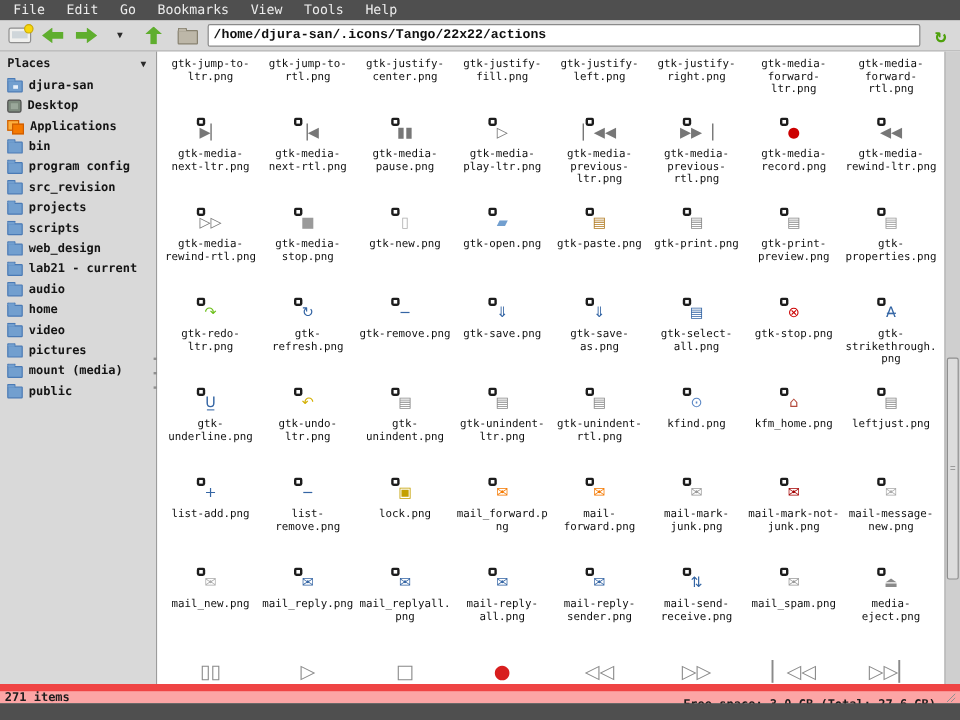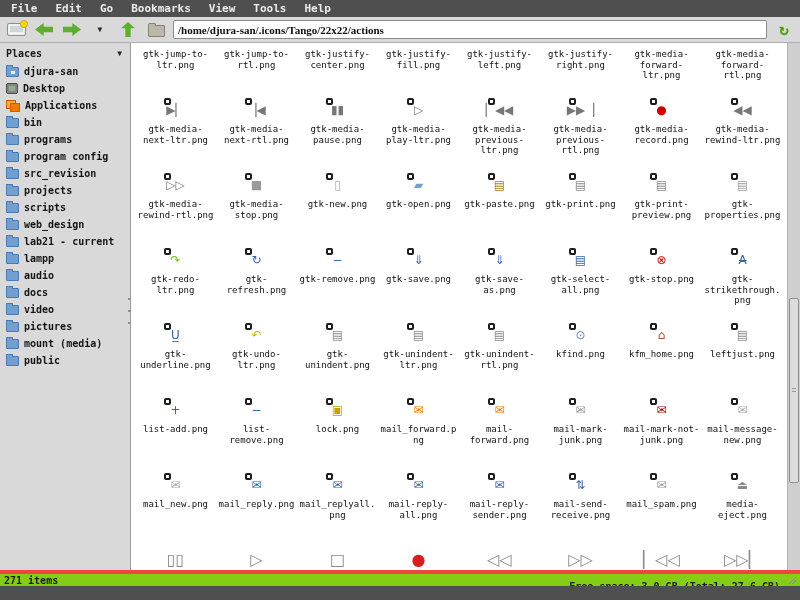--- a/index.html
+++ b/index.html
@@ -9,7 +9,7 @@
 
   
   .menubar { height:17px; background:#4f4f4f; display:flex; align-items:center; padding-left:2px; flex:none; }
-  .menu-item { color:#ececec; font-size:11px; font-weight:bold; padding:1px 9px; cursor:default; }
+  .menu-item { color:#ececec; font-size:11px; font-weight:normal; padding:1px 9px; cursor:default; }
 
   
   .toolbar { height:26px; background:#d9d9d9; border-bottom:1px solid #aeaeae; display:flex; align-items:center; padding:0 5px; gap:6px; flex:none; }

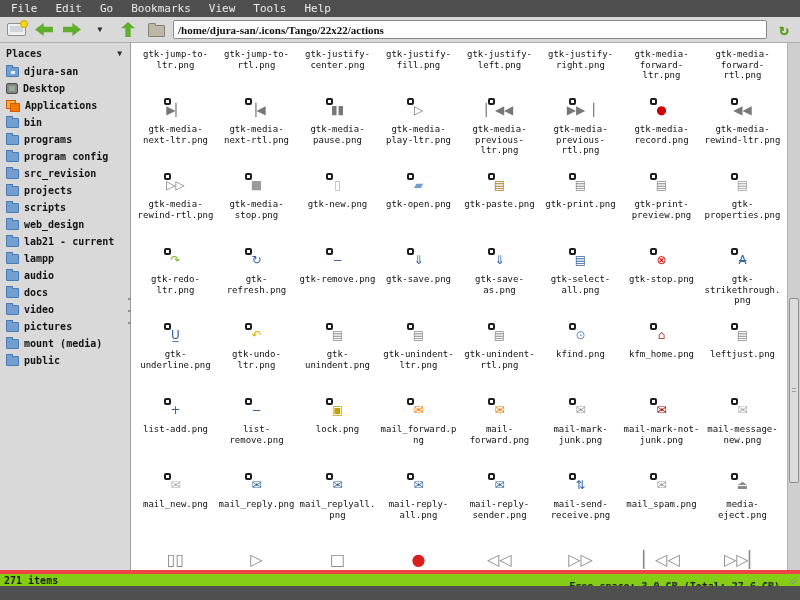--- a/index.html
+++ b/index.html
@@ -24,7 +24,7 @@
   .caret { font-size:8px; color:#2a2a2a; }
   .icon-folder-tb { width:17px; height:12px; background:#bdb7a8; border:1px solid #87816f; border-radius:1px; position:relative; margin-top:2px; }
   .icon-folder-tb::before { content:""; position:absolute; top:-3px; left:-1px; width:6px; height:2px; background:#bdb7a8; border:1px solid #87816f; border-bottom:none; border-radius:2px 2px 0 0; }
-  .path-entry { flex:1; height:19px; background:#ffffff; border:1px solid #8a8a8a; border-radius:2px; font-family:Liberation Serif, serif; font-size:11px; font-weight:bold; color:#101010; padding:0 4px; outline:none; }
+  .path-entry { flex:1; height:19px; background:#ffffff; border:1px solid #8a8a8a; border-radius:2px; font-family:Liberation Mono, monospace; font-size:11px; font-weight:bold; color:#101010; padding:0 4px; outline:none; }
   .icon-refresh { font-size:16px; font-weight:bold; color:#4ea10c; line-height:1; }
 
   

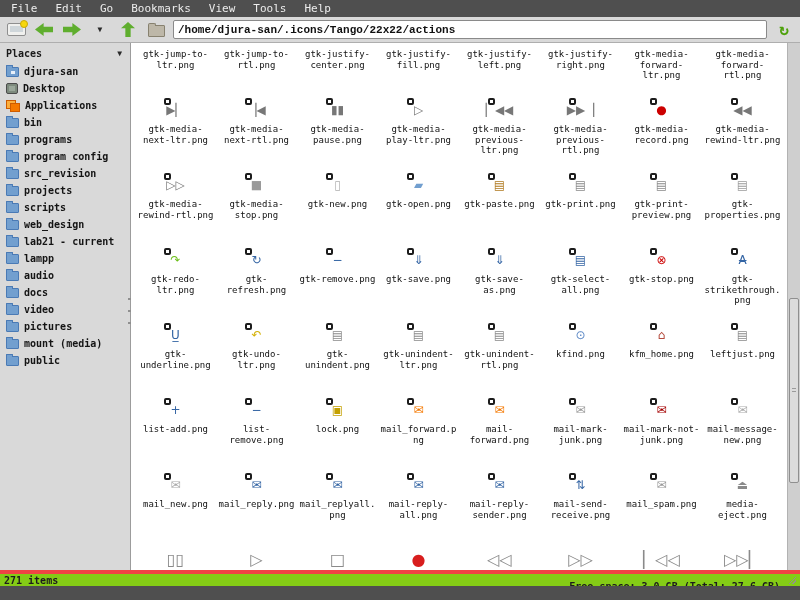--- a/index.html
+++ b/index.html
@@ -138,10 +138,6 @@
           </div>
           <div class="side-item">
             <span class="si-ic icon-folder"></span>
-            <span>programs</span>
-          </div>
-          <div class="side-item">
-            <span class="si-ic icon-folder"></span>
             <span>program config</span>
           </div>
           <div class="side-item">

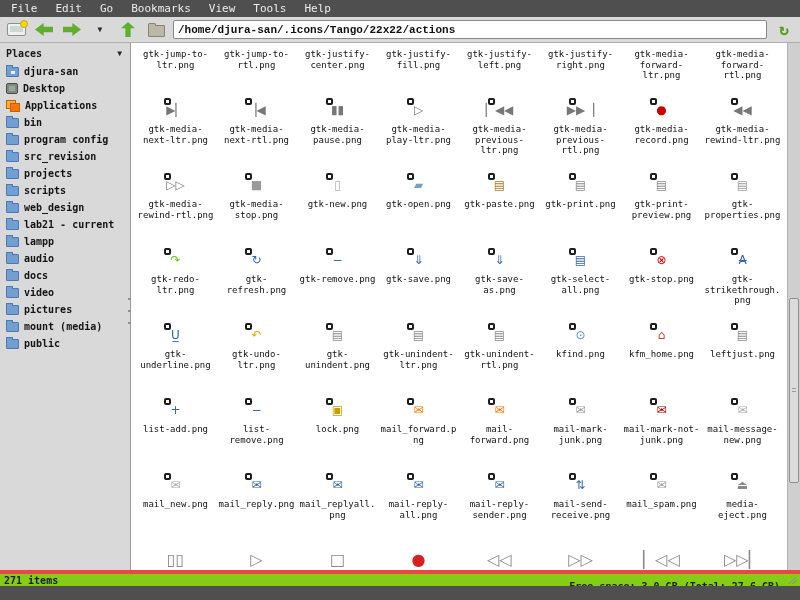--- a/index.html
+++ b/index.html
@@ -162,10 +162,6 @@
           </div>
           <div class="side-item">
             <span class="si-ic icon-folder"></span>
-            <span>lampp</span>
-          </div>
-          <div class="side-item">
-            <span class="si-ic icon-folder"></span>
             <span>audio</span>
           </div>
           <div class="side-item">

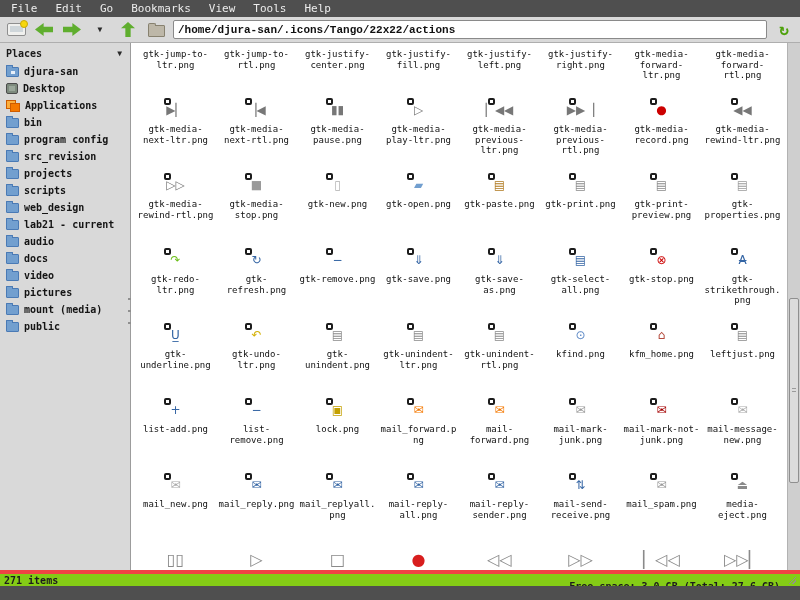--- a/index.html
+++ b/index.html
@@ -166,7 +166,7 @@
           </div>
           <div class="side-item">
             <span class="si-ic icon-folder"></span>
-            <span>docs</span>
+            <span>home</span>
           </div>
           <div class="side-item">
             <span class="si-ic icon-folder"></span>

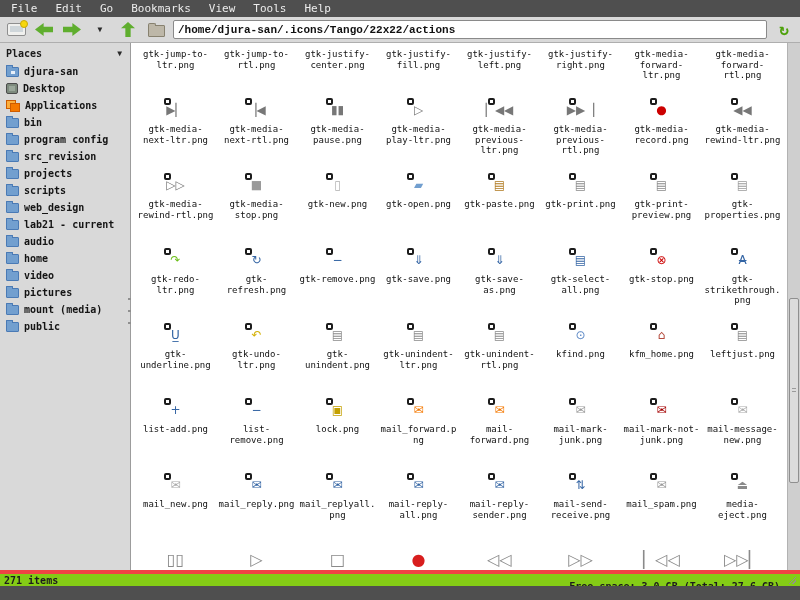--- a/index.html
+++ b/index.html
@@ -65,7 +65,7 @@
     background:repeating-linear-gradient(to bottom, #9a9a9a 0 1px, transparent 1px 3px); }
 
   
-  .statusbar { height:16px; background:#84cc16; border-top:4px solid #ef4444; display:flex; align-items:center; font-size:10px; font-weight:bold; color:#1c1c1c; padding:0 4px; flex:none; }
+  .statusbar { height:16px; background:#fca5a5; border-top:6px solid #ef4444; display:flex; align-items:center; font-size:10px; font-weight:bold; color:#1c1c1c; padding:0 4px; flex:none; }
   .status-left { flex:1; }
   .status-right { margin-right:8px;margin-top:12px; }
   .resize-grip { width:8px; height:8px; background:

